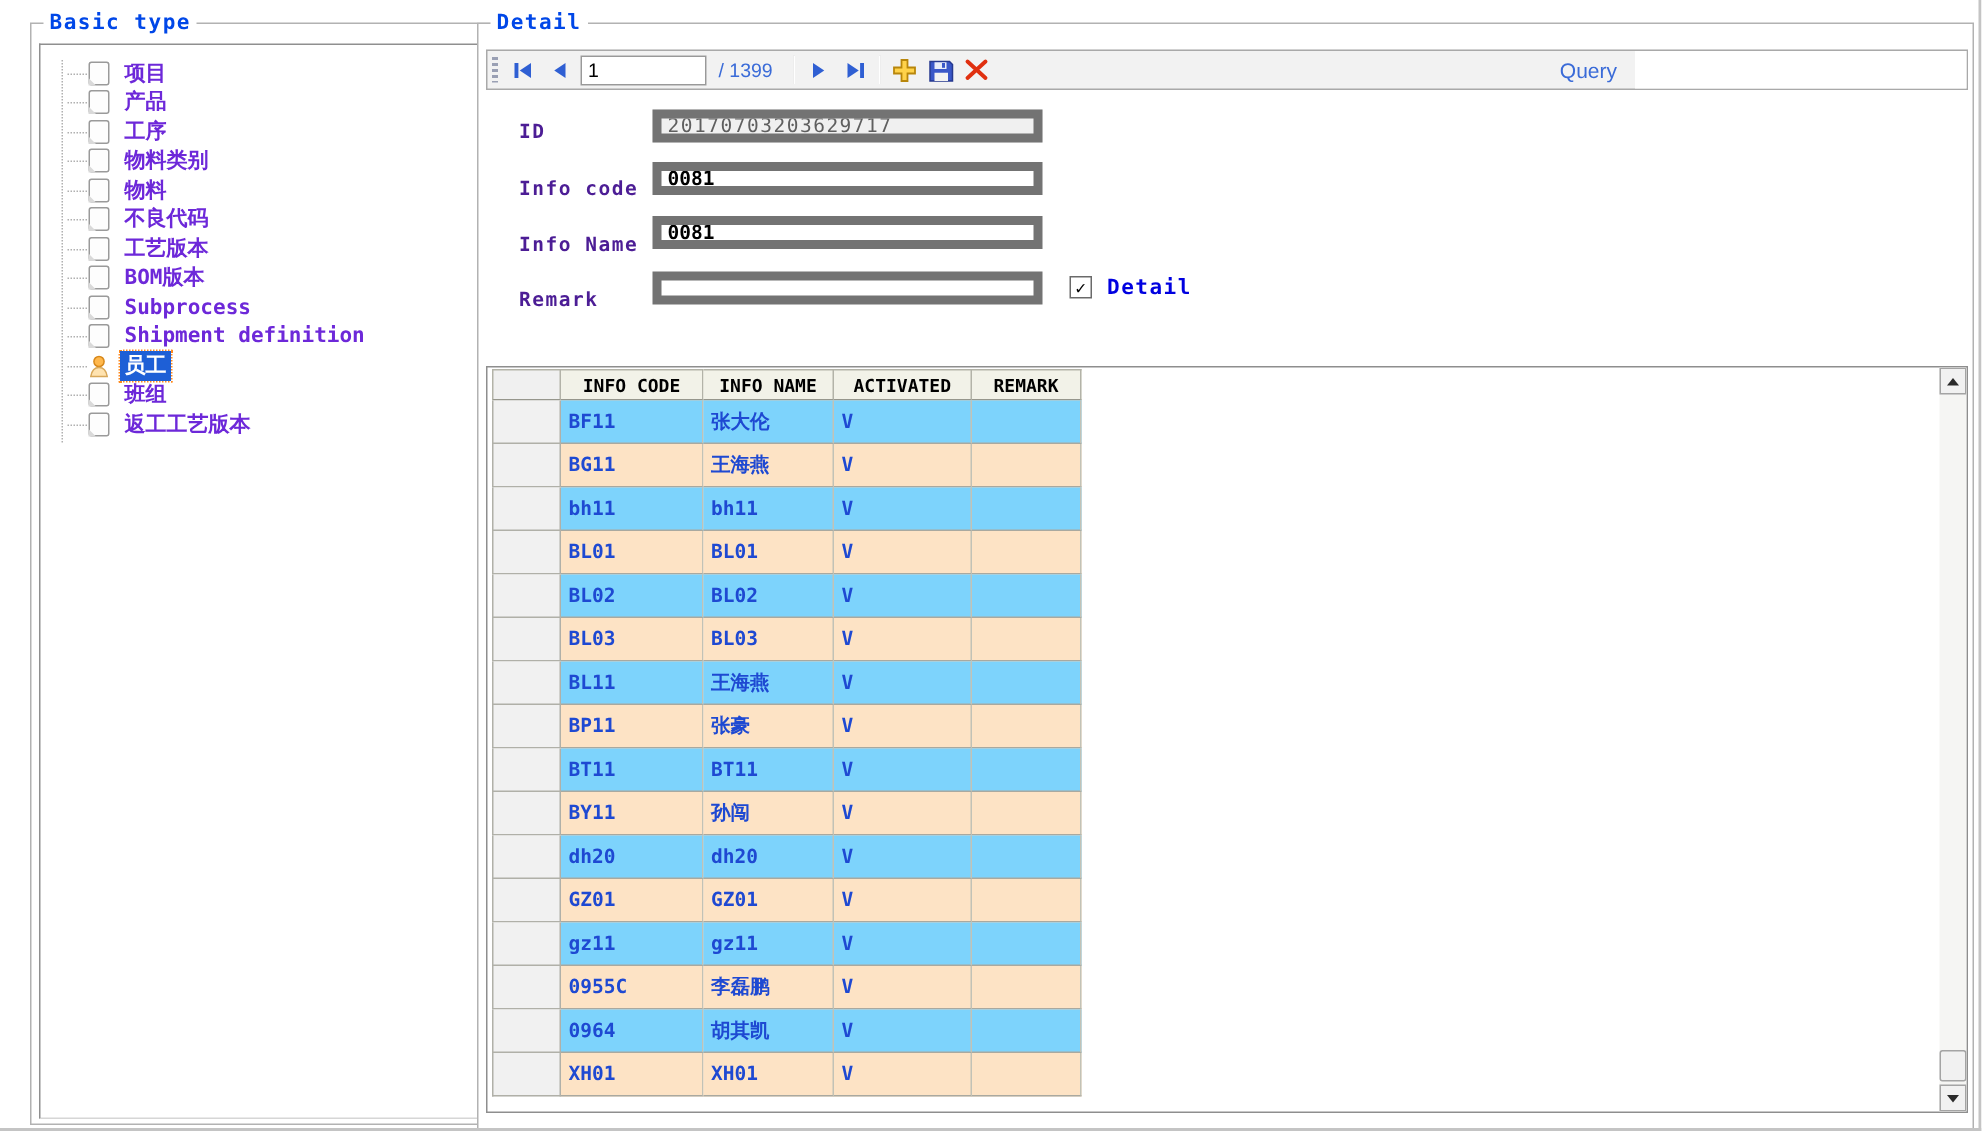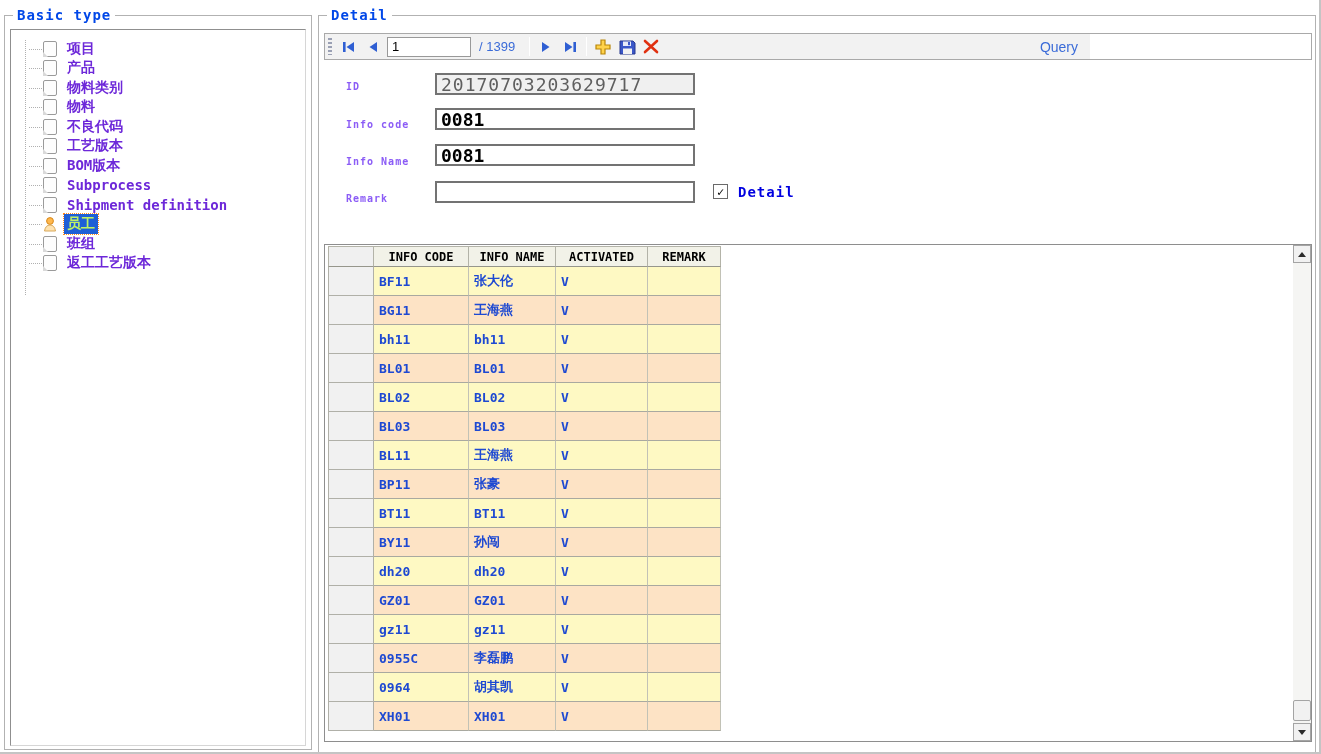--- a/index.html
+++ b/index.html
@@ -21,7 +21,7 @@
   }
 
   
-  .gb-basic { left:4px; top:15px; width:308px; height:735px; }
+  .gb-basic { left:20px; top:15px; width:308px; height:735px; }
   .tree-panel {
     position:absolute; left:5px; top:13px; width:296px; height:717px;
     background:#fff; border:1px solid #8f8f8f; border-right-color:#d6d6d6; border-bottom-color:#d6d6d6;

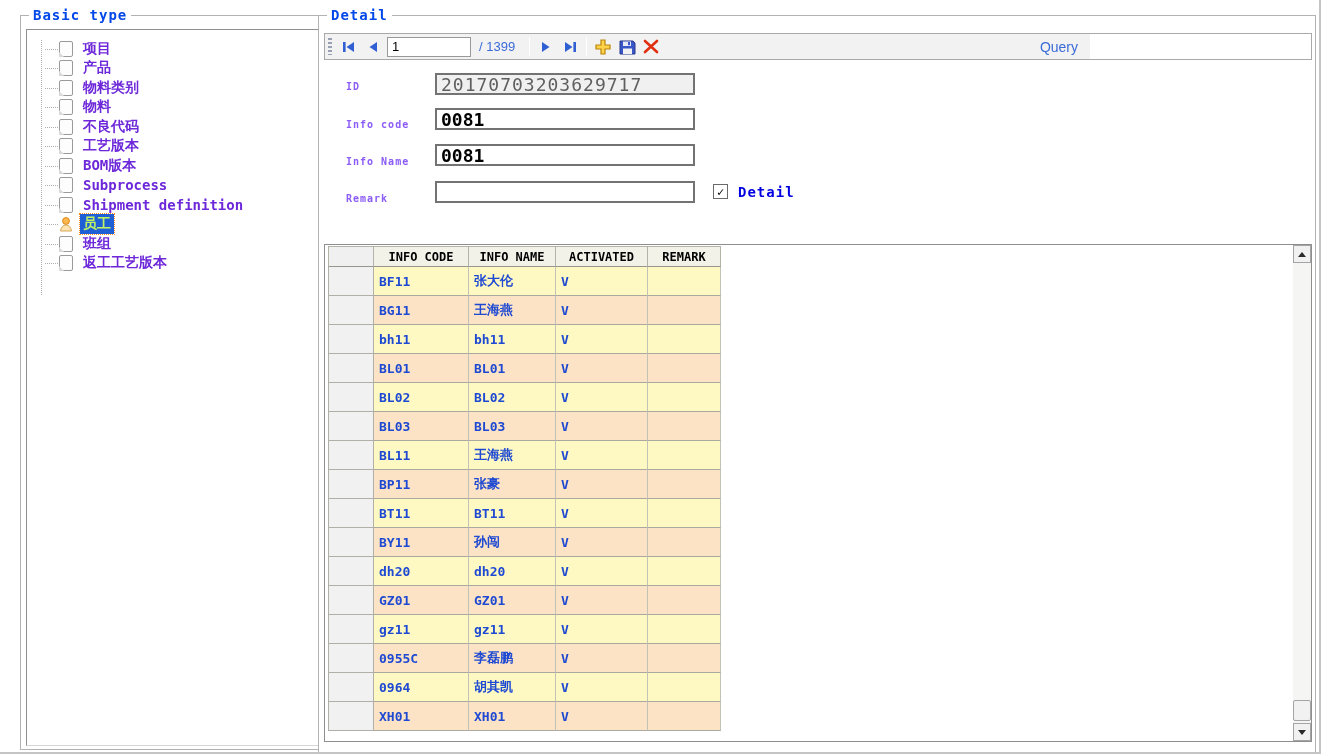--- a/index.html
+++ b/index.html
@@ -132,6 +132,10 @@
         </div>
         <div class="tree-item">
           <span class="doc-icon"></span>
+          <span class="tree-label">工序</span>
+        </div>
+        <div class="tree-item">
+          <span class="doc-icon"></span>
           <span class="tree-label">物料类别</span>
         </div>
         <div class="tree-item">

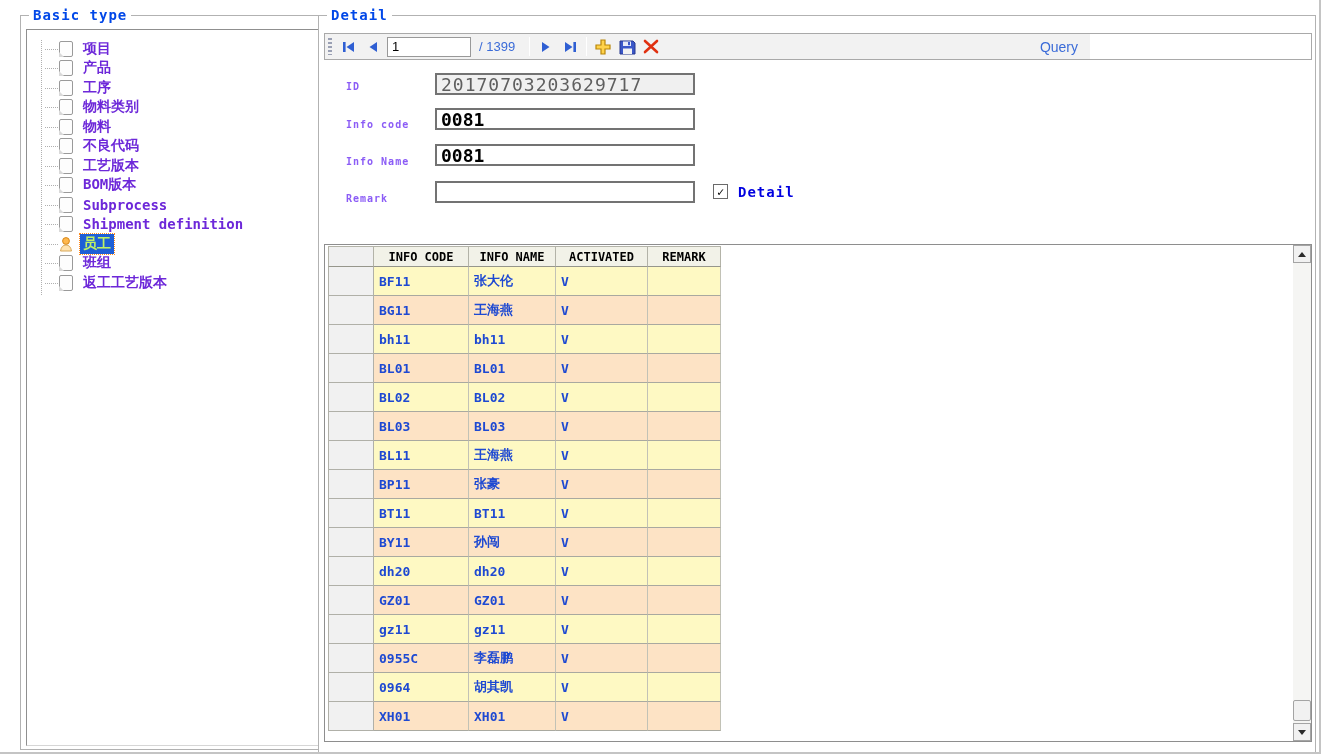--- a/index.html
+++ b/index.html
@@ -66,7 +66,7 @@
   .tb-tail { width:221px; height:25px; background:#fff; flex:0 0 221px; }
 
   
-  .form-label { position:absolute; color:#8b5cf6; font-weight:bold; font-size:10px; letter-spacing:1px; white-space:nowrap; }
+  .form-label { position:absolute; color:#4c1d95; font-weight:bold; font-size:13px; letter-spacing:1px; white-space:nowrap; }
   .form-input {
     position:absolute; left:116px; width:260px; height:22px;
     border:2px solid #737373; background:#fff; font-family:"DejaVu Sans Mono", monospace;

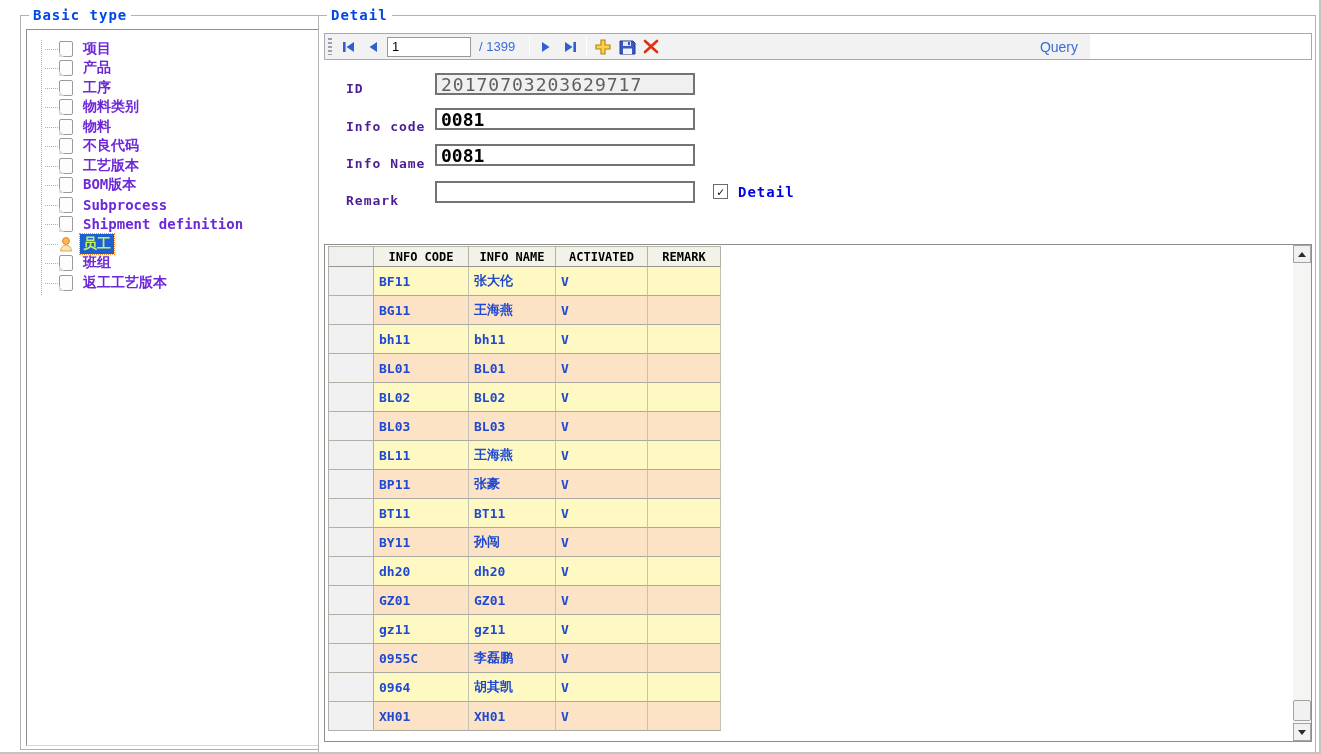--- a/index.html
+++ b/index.html
@@ -69,8 +69,8 @@
   .form-label { position:absolute; color:#4c1d95; font-weight:bold; font-size:13px; letter-spacing:1px; white-space:nowrap; }
   .form-input {
     position:absolute; left:116px; width:260px; height:22px;
-    border:2px solid #737373; background:#fff; font-family:"DejaVu Sans Mono", monospace;
-    font-size:18px; font-weight:bold; color:#000; padding:0 4px; outline:none;
+    border:6px solid #737373; background:#fff; font-family:"DejaVu Sans Mono", monospace;
+    font-size:13px; font-weight:bold; color:#000; padding:0 4px; outline:none;
   }
   .form-input.readonly { background:#f0f0f0; color:#5f5f5f; font-weight:normal; letter-spacing:1px; }
   .checkbox {

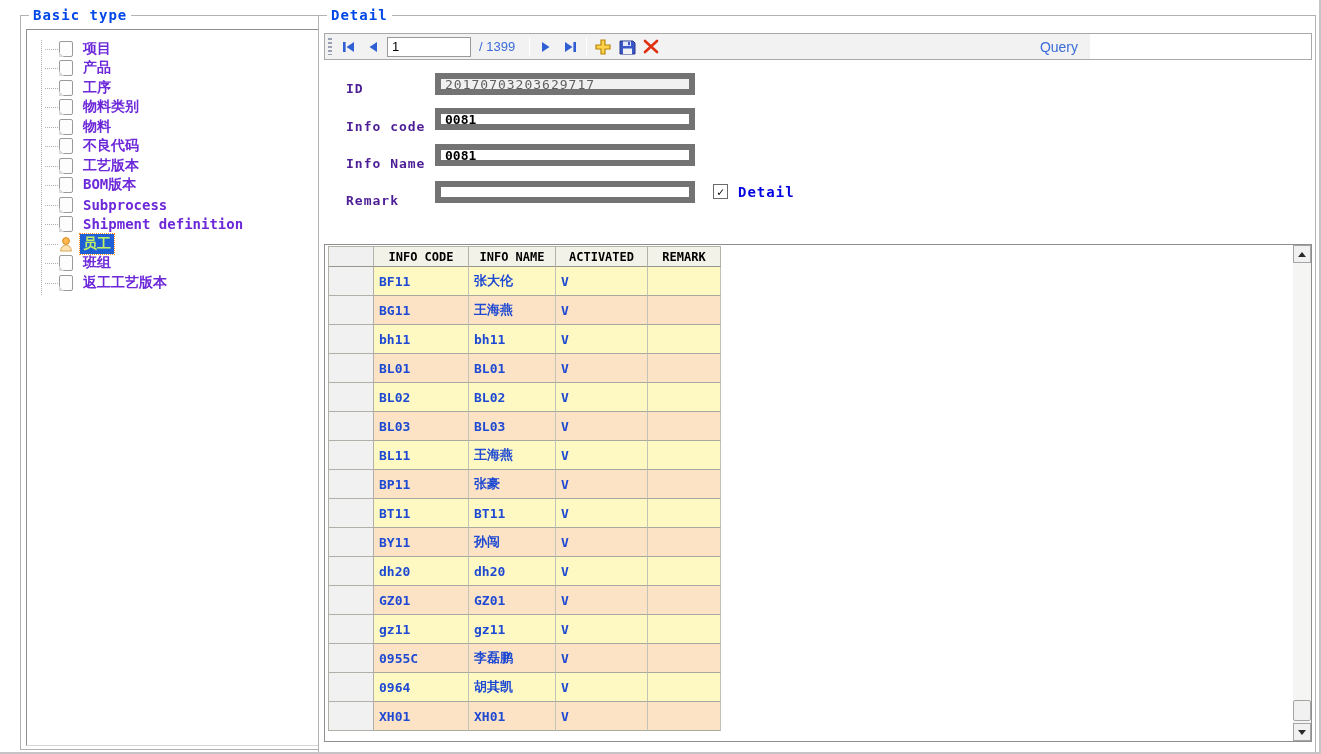--- a/index.html
+++ b/index.html
@@ -41,7 +41,7 @@
   }
   .person-icon { width:16px; height:16px; margin-right:5px; flex:0 0 16px; }
   .tree-label { font-size:14px; font-weight:bold; color:#6d28d9; white-space:nowrap; padding:1px 3px; }
-  .tree-label.sel { background:#1e5fd6; color:#bef264; outline:1px dotted #ff8a1e; }
+  .tree-label.sel { background:#1e5fd6; color:#ffffff; outline:1px dotted #ff8a1e; }
 
   
   .gb-detail { left:318px; top:15px; width:998px; height:750px; }

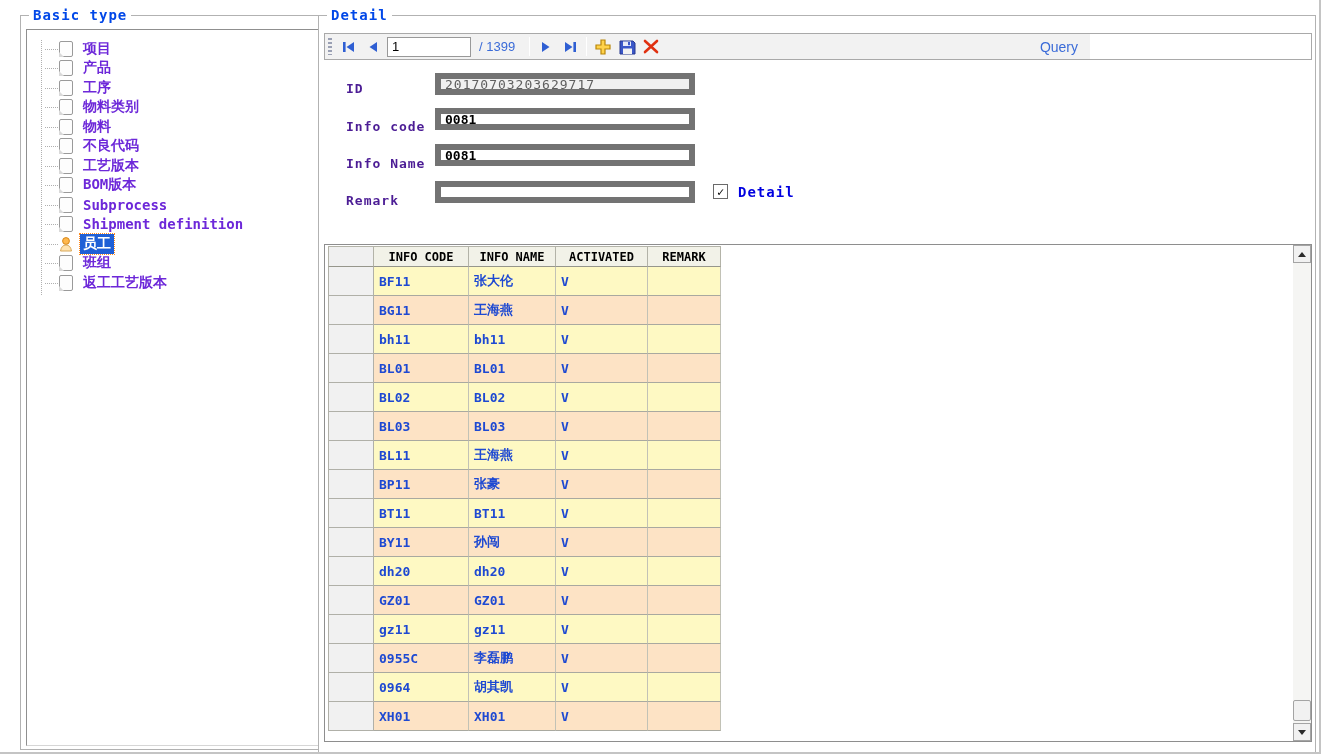--- a/index.html
+++ b/index.html
@@ -102,7 +102,7 @@
     display:flex; align-items:center; padding-left:5px;
     font-size:13px; font-weight:bold; color:#1e49d2; white-space:nowrap; overflow:hidden;
   }
-  .row-even .dcell { background:#fef9c3; }
+  .row-even .dcell { background:#7dd3fc; }
   .row-odd  .dcell { background:#fde3c5; }
 
   

